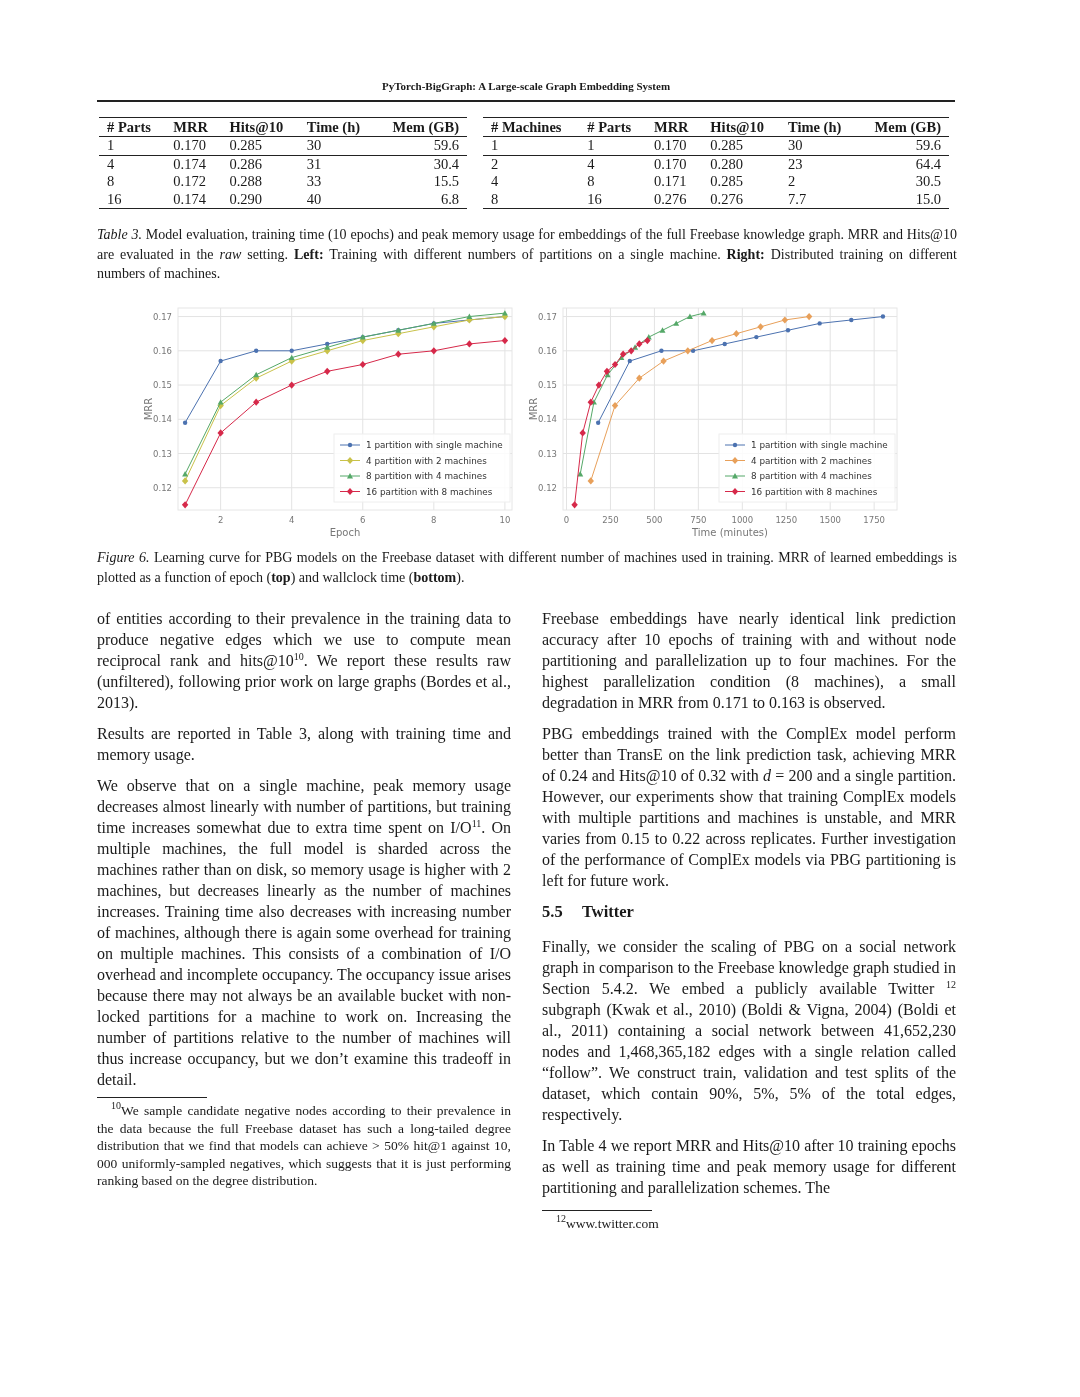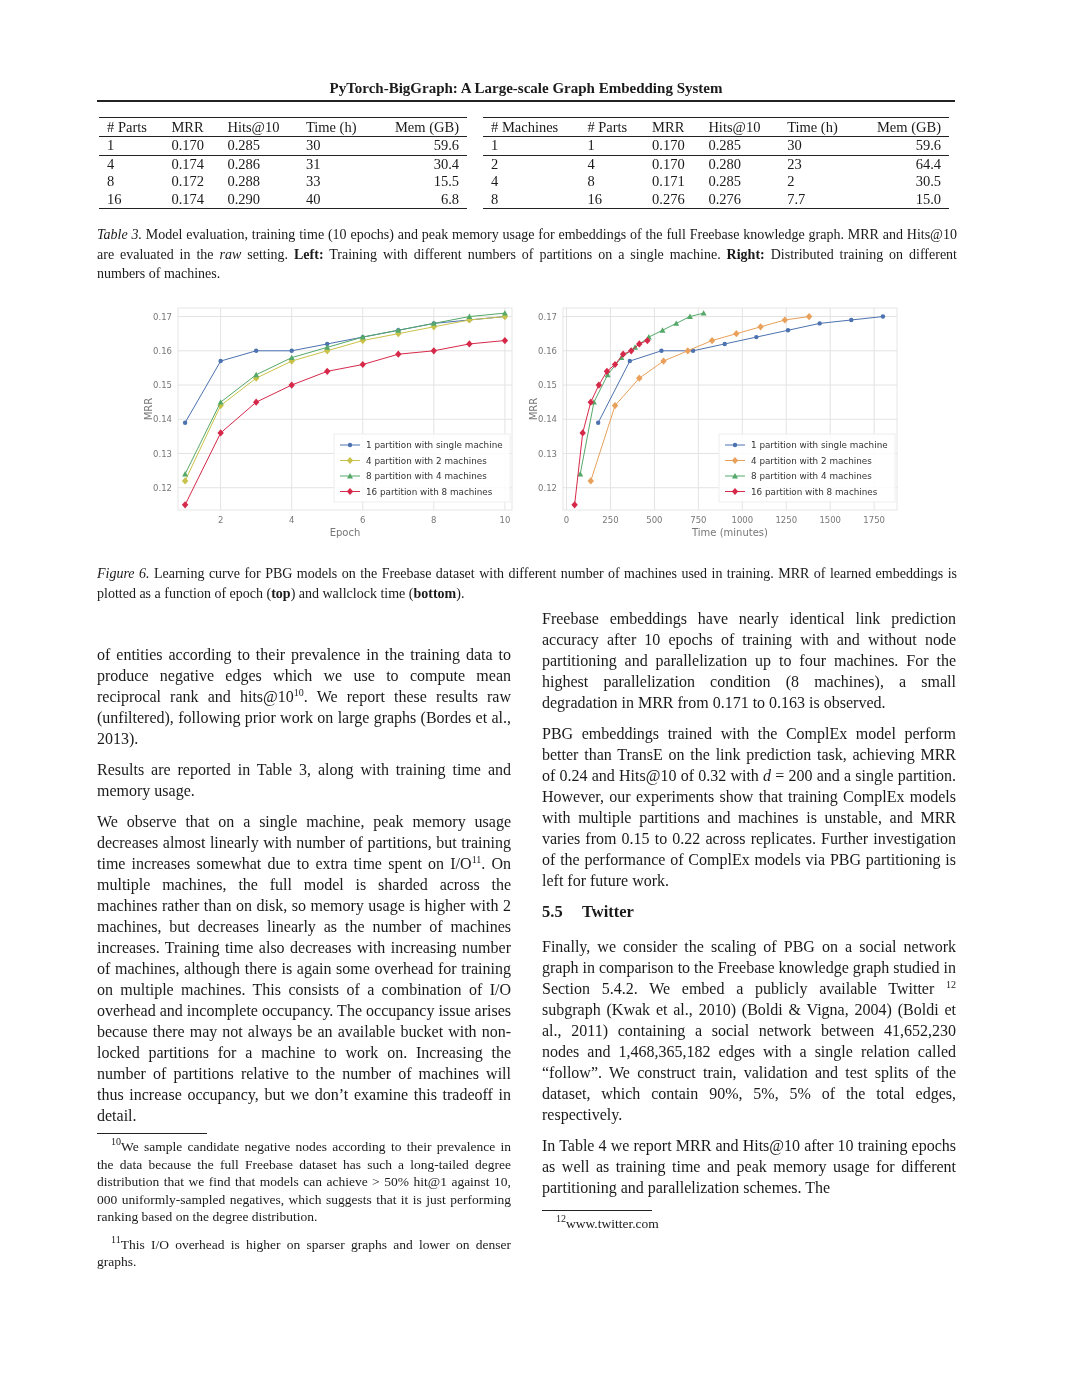--- a/index.html
+++ b/index.html
@@ -6,7 +6,7 @@
   body { width:1080px; height:1397px; position:relative; overflow:hidden;
          font-family:"Liberation Serif", "DejaVu Serif", serif; color:#1a1a1a; }
   .abs { position:absolute; }
-  .running-head { left:97px; top:80px; width:858px; text-align:center; font-weight:bold; font-size:15px; }
+  .running-head { left:97px; top:80px; width:858px; text-align:center; font-weight:bold; font-size:11px; }
   .head-rule { left:97px; top:100px; width:858px; height:0; border-top:2px solid #222; }
 
   table.res { position:absolute; border-collapse:collapse; font-size:14.5px; top:117px; }

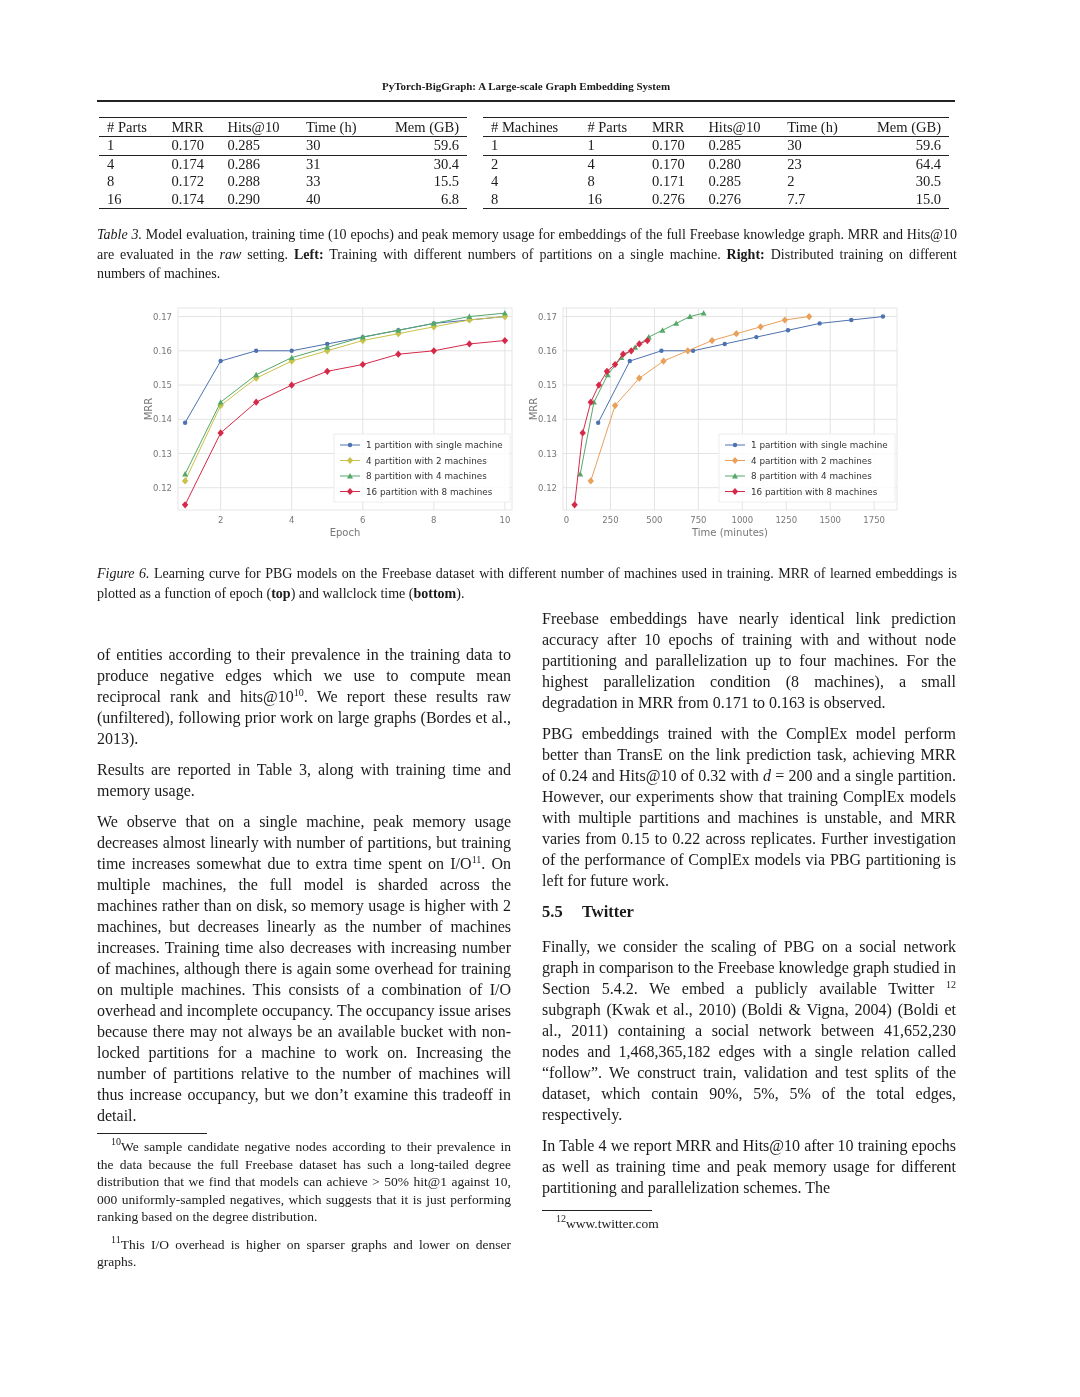--- a/index.html
+++ b/index.html
@@ -10,7 +10,7 @@
   .head-rule { left:97px; top:100px; width:858px; height:0; border-top:2px solid #222; }
 
   table.res { position:absolute; border-collapse:collapse; font-size:14.5px; top:117px; }
-  table.res th { font-weight:normal; padding:0 8px; height:18px; text-align:left; }
+  table.res th { font-weight:bold; padding:0 8px; height:18px; text-align:left; }
   table.res td { padding:0 8px; height:17.5px; line-height:17.5px; }
   table.res thead tr { border-top:1.5px solid #222; border-bottom:1px solid #222; }
   table.res tbody tr.first { border-bottom:1px solid #222; }

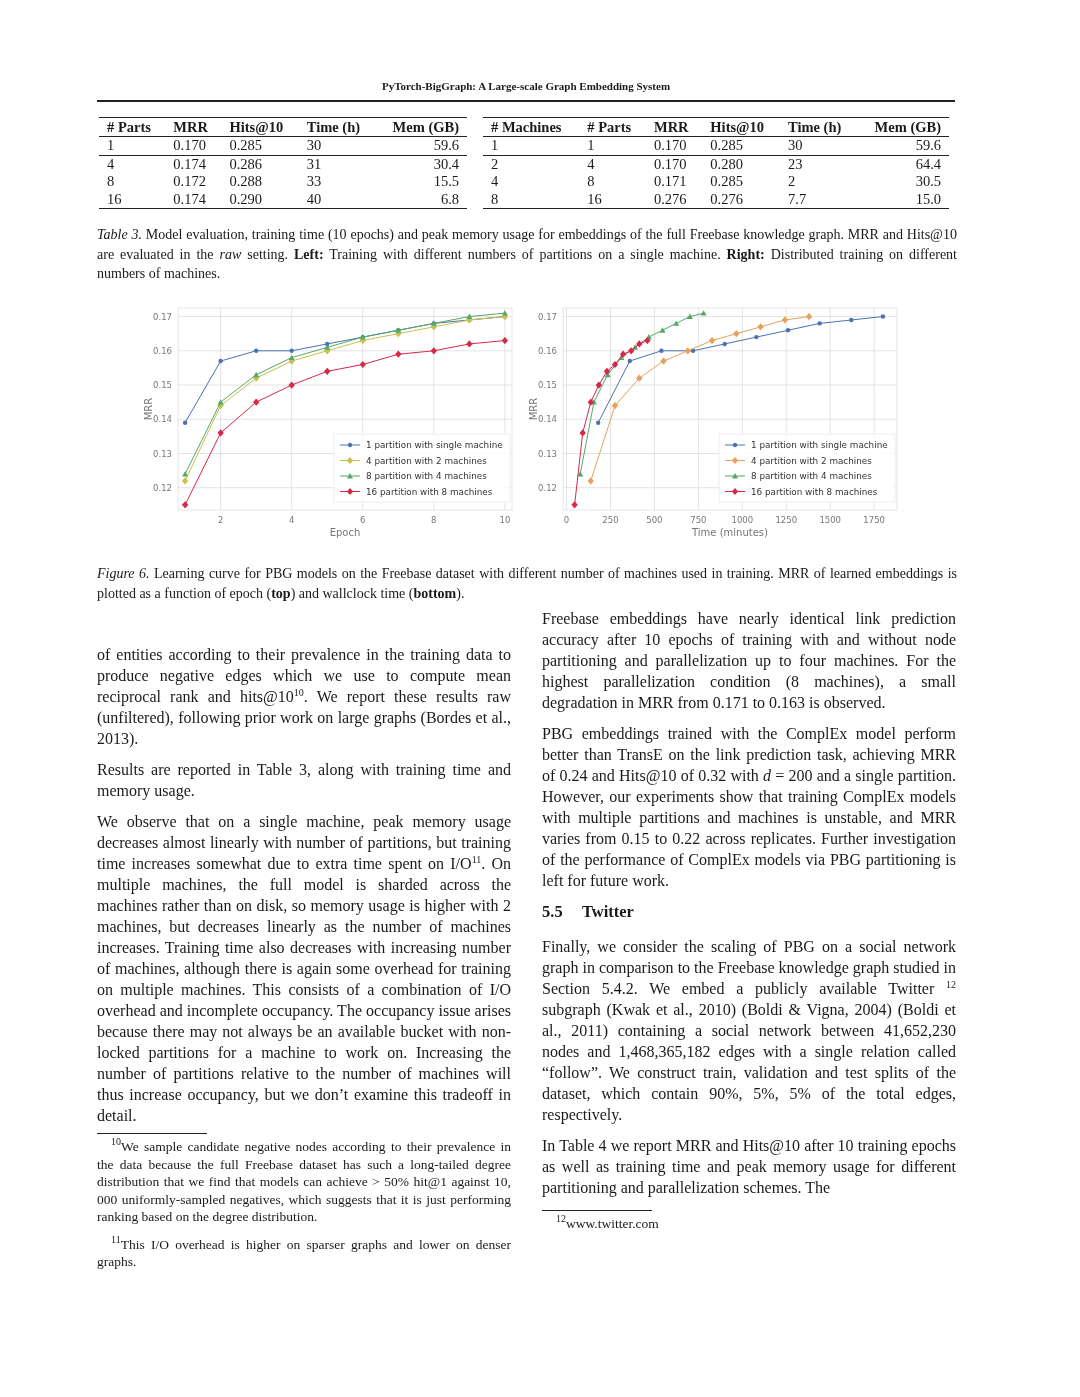--- a/index.html
+++ b/index.html
@@ -24,7 +24,7 @@
   .caption i { font-style:italic; }
   .caption b { font-weight:bold; }
   #table-caption { top:225px; }
-  #figure-caption { top:548px;margin-top:16px; }
+  #figure-caption { top:548px; }
 
   .chart { position:absolute; }
   .chart svg { overflow:visible; }

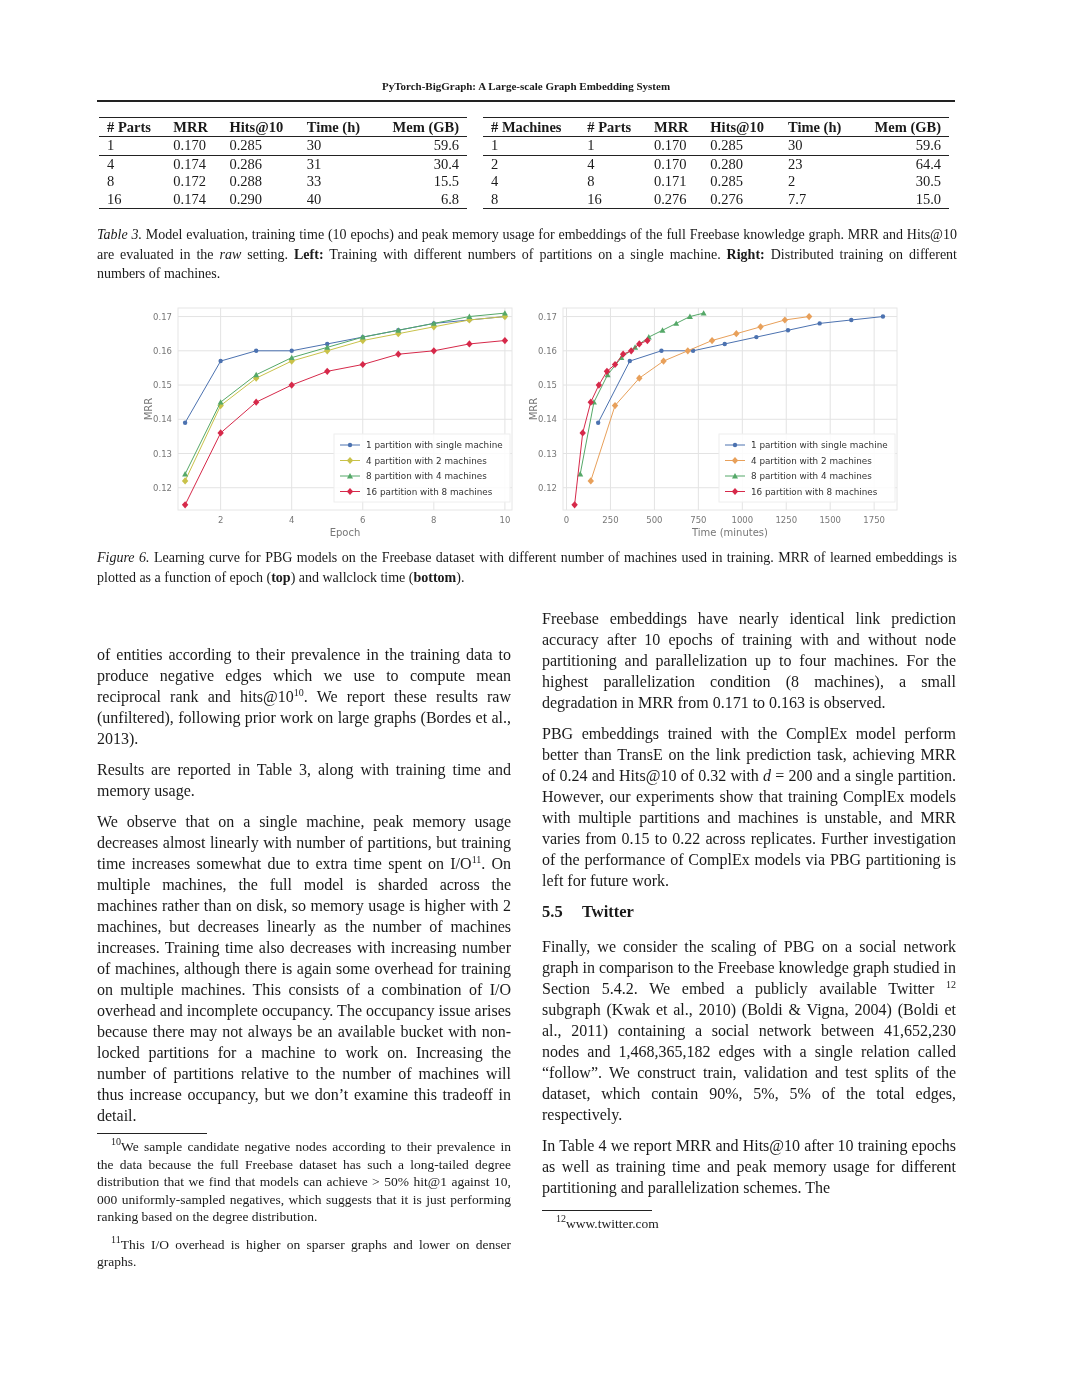--- a/index.html
+++ b/index.html
@@ -32,7 +32,7 @@
 
   .col { position:absolute; width:414px; font-size:16px; line-height:21px; text-align:justify; }
   .col p { margin:0 0 10px 0; }
-  #col-left { left:97px; top:644px; }
+  #col-left { left:97px; top:608px; }
   #col-right { left:542px; top:608px; }
   sup { font-size:10px; line-height:0; vertical-align:6px; }
   .fn-rule { width:110px; border-top:1px solid #222; margin:7px 0 4px 0; }

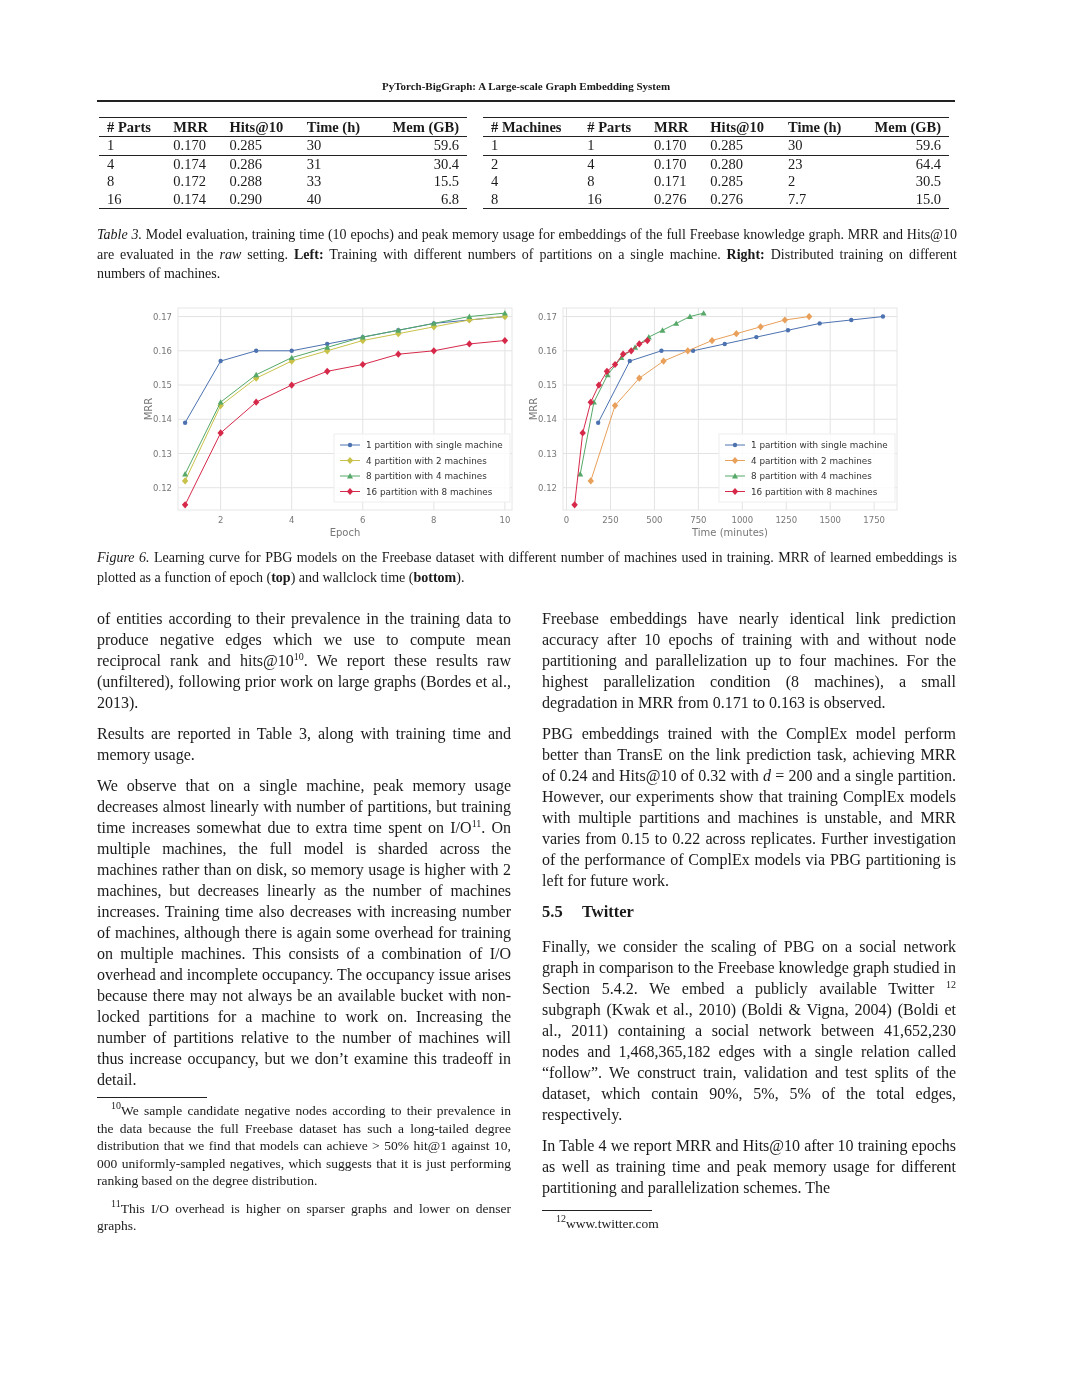--- a/index.html
+++ b/index.html
@@ -341,7 +341,6 @@
   <p style="margin-bottom:0"><span>We observe that on a single machine, peak memory usage decreases almost linearly with number of partitions, but training time increases somewhat due to extra time spent on I/O</span><sup>11</sup><span>. On multiple machines, the full model is sharded across the machines rather than on disk, so memory usage is higher with 2 machines, but decreases linearly as the number of machines increases. Training time also decreases with increasing number of machines, although there is again some overhead for training on multiple machines. This consists of a combination of I/O overhead and incomplete occupancy. The occupancy issue arises because there may not always be an available bucket with non-locked partitions for a machine to work on. Increasing the number of partitions relative to the number of machines will thus increase occupancy, but we don’t examine this tradeoff in detail.</span></p>
   <div class="fn-rule"></div>
   <p class="fn"><sup>10</sup><span>We sample candidate negative nodes according to their prevalence in the data because the full Freebase dataset has such a long-tailed degree distribution that we find that models can achieve &gt; 50% hit@1 against 10, 000 uniformly-sampled negatives, which suggests that it is just performing ranking based on the degree distribution.</span></p>
-  <p class="fn"><sup>11</sup><span>This I/O overhead is higher on sparser graphs and lower on denser graphs.</span></p>
 </div>
 
 <div class="col" id="col-right">

